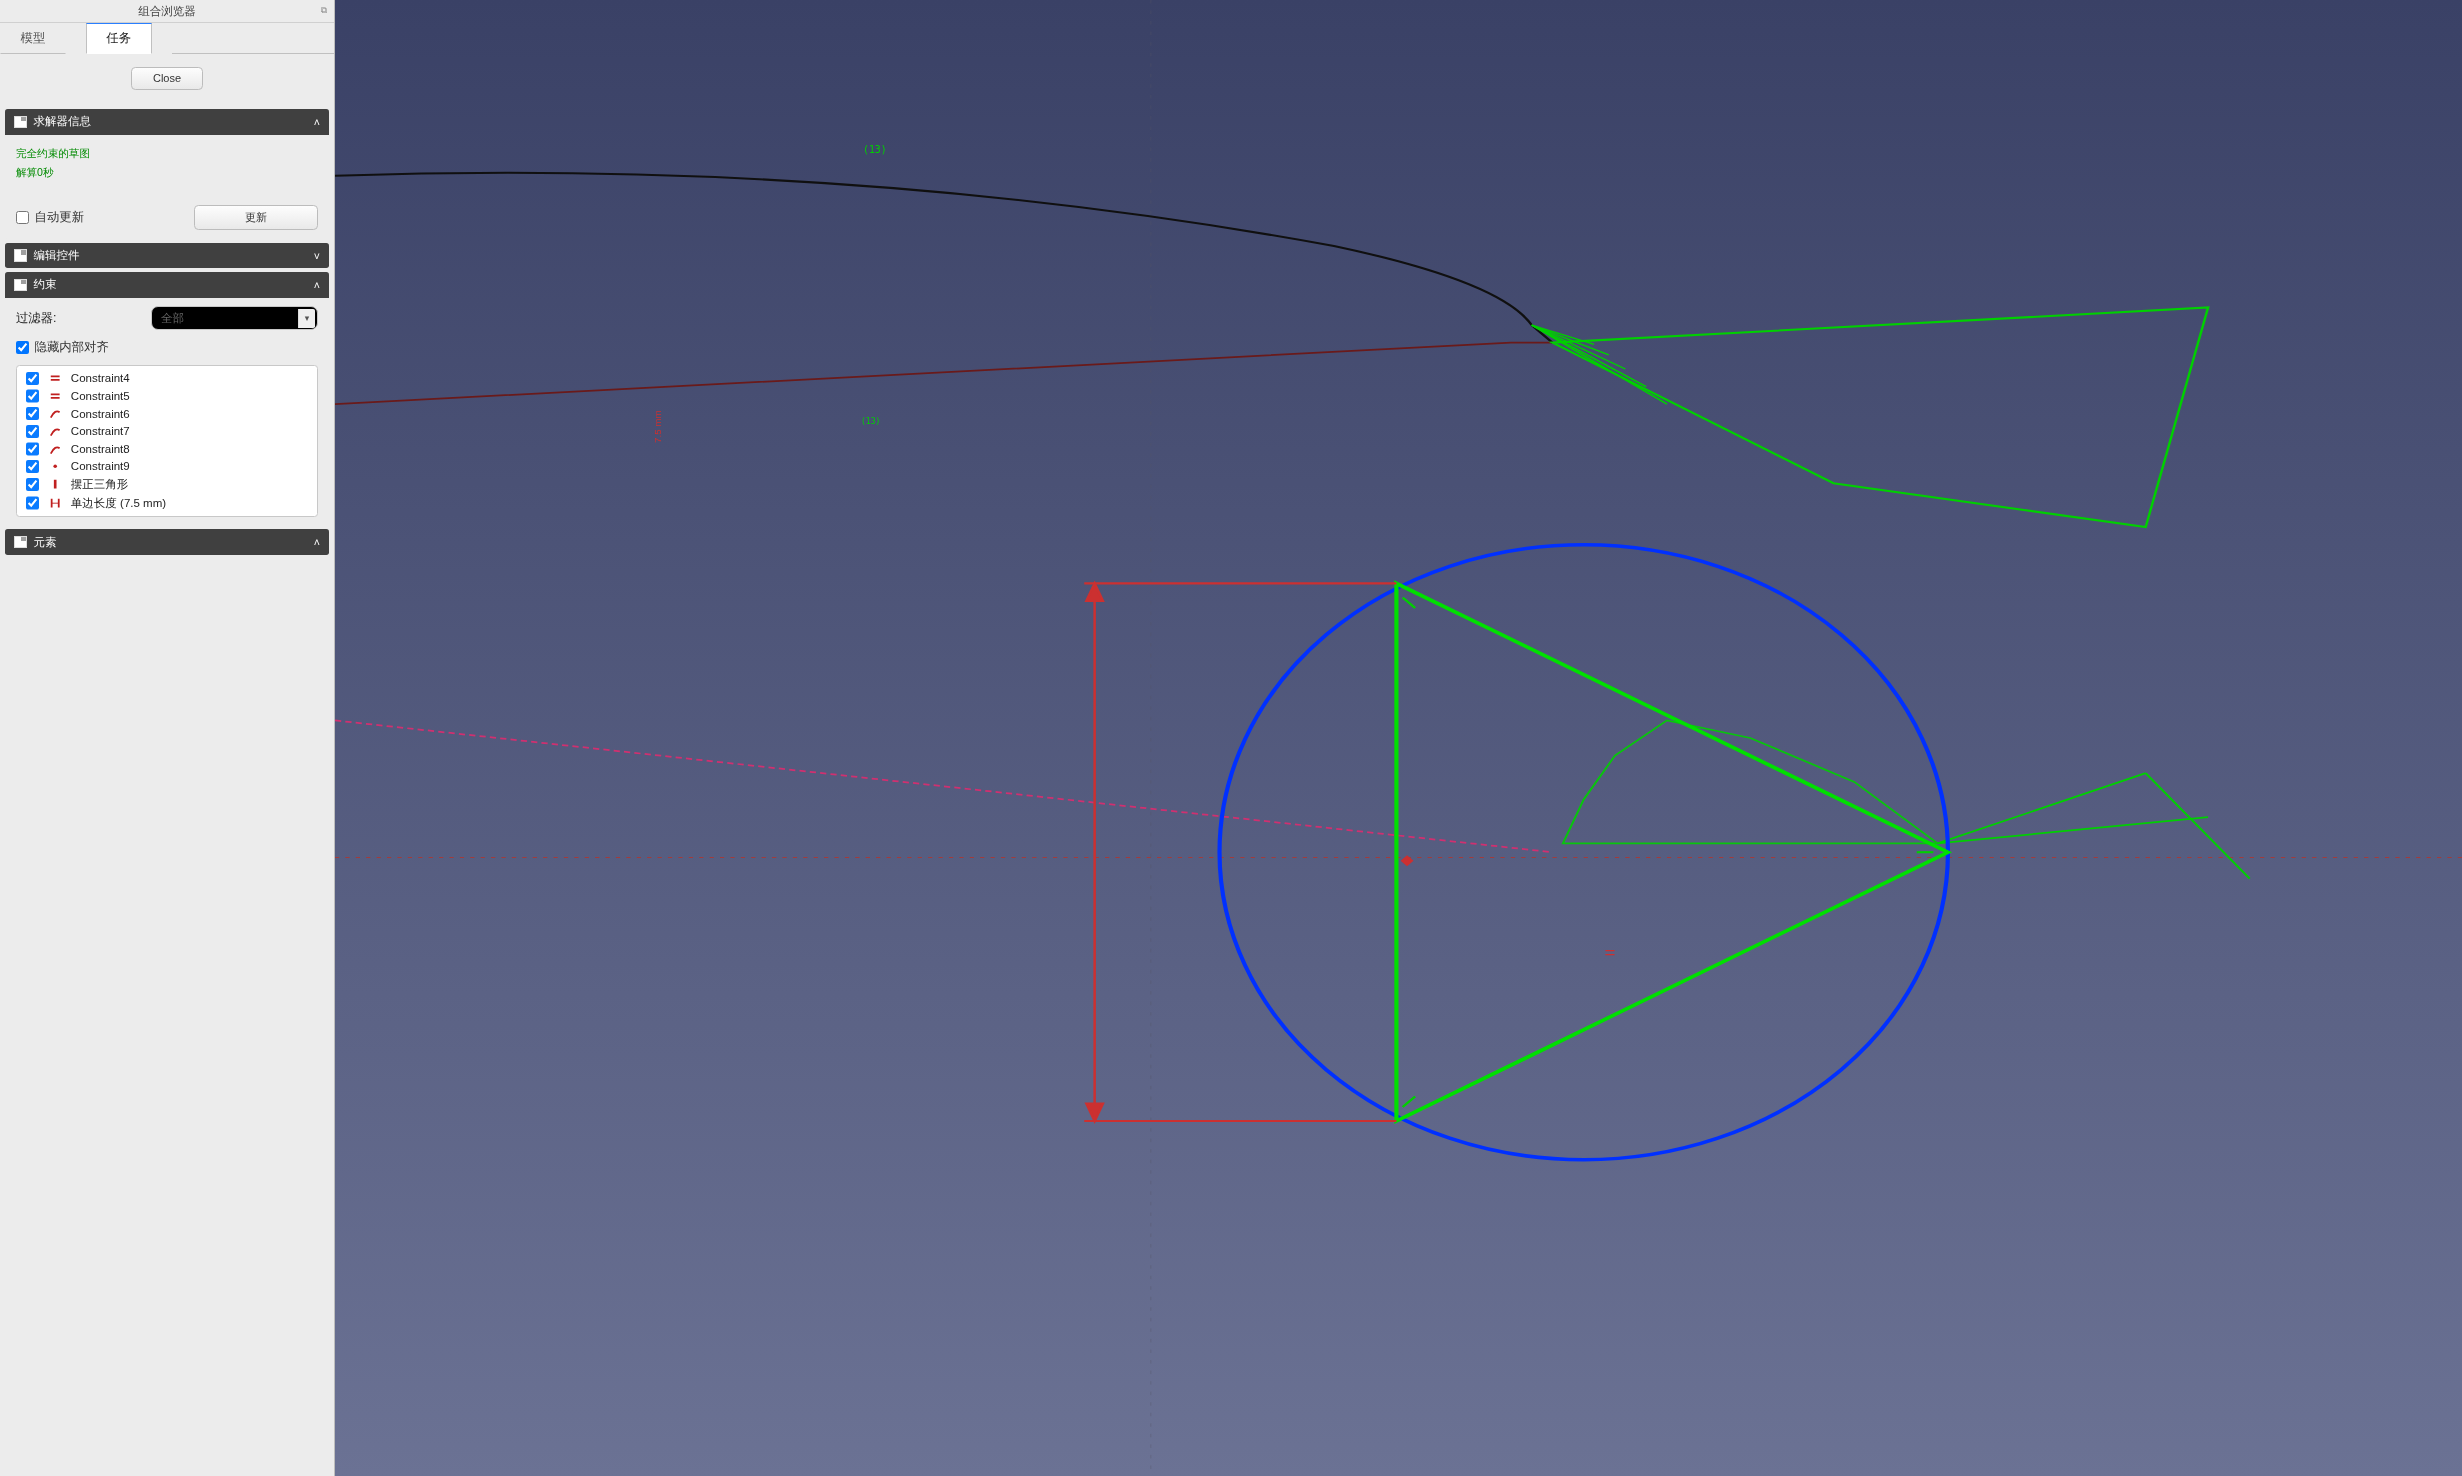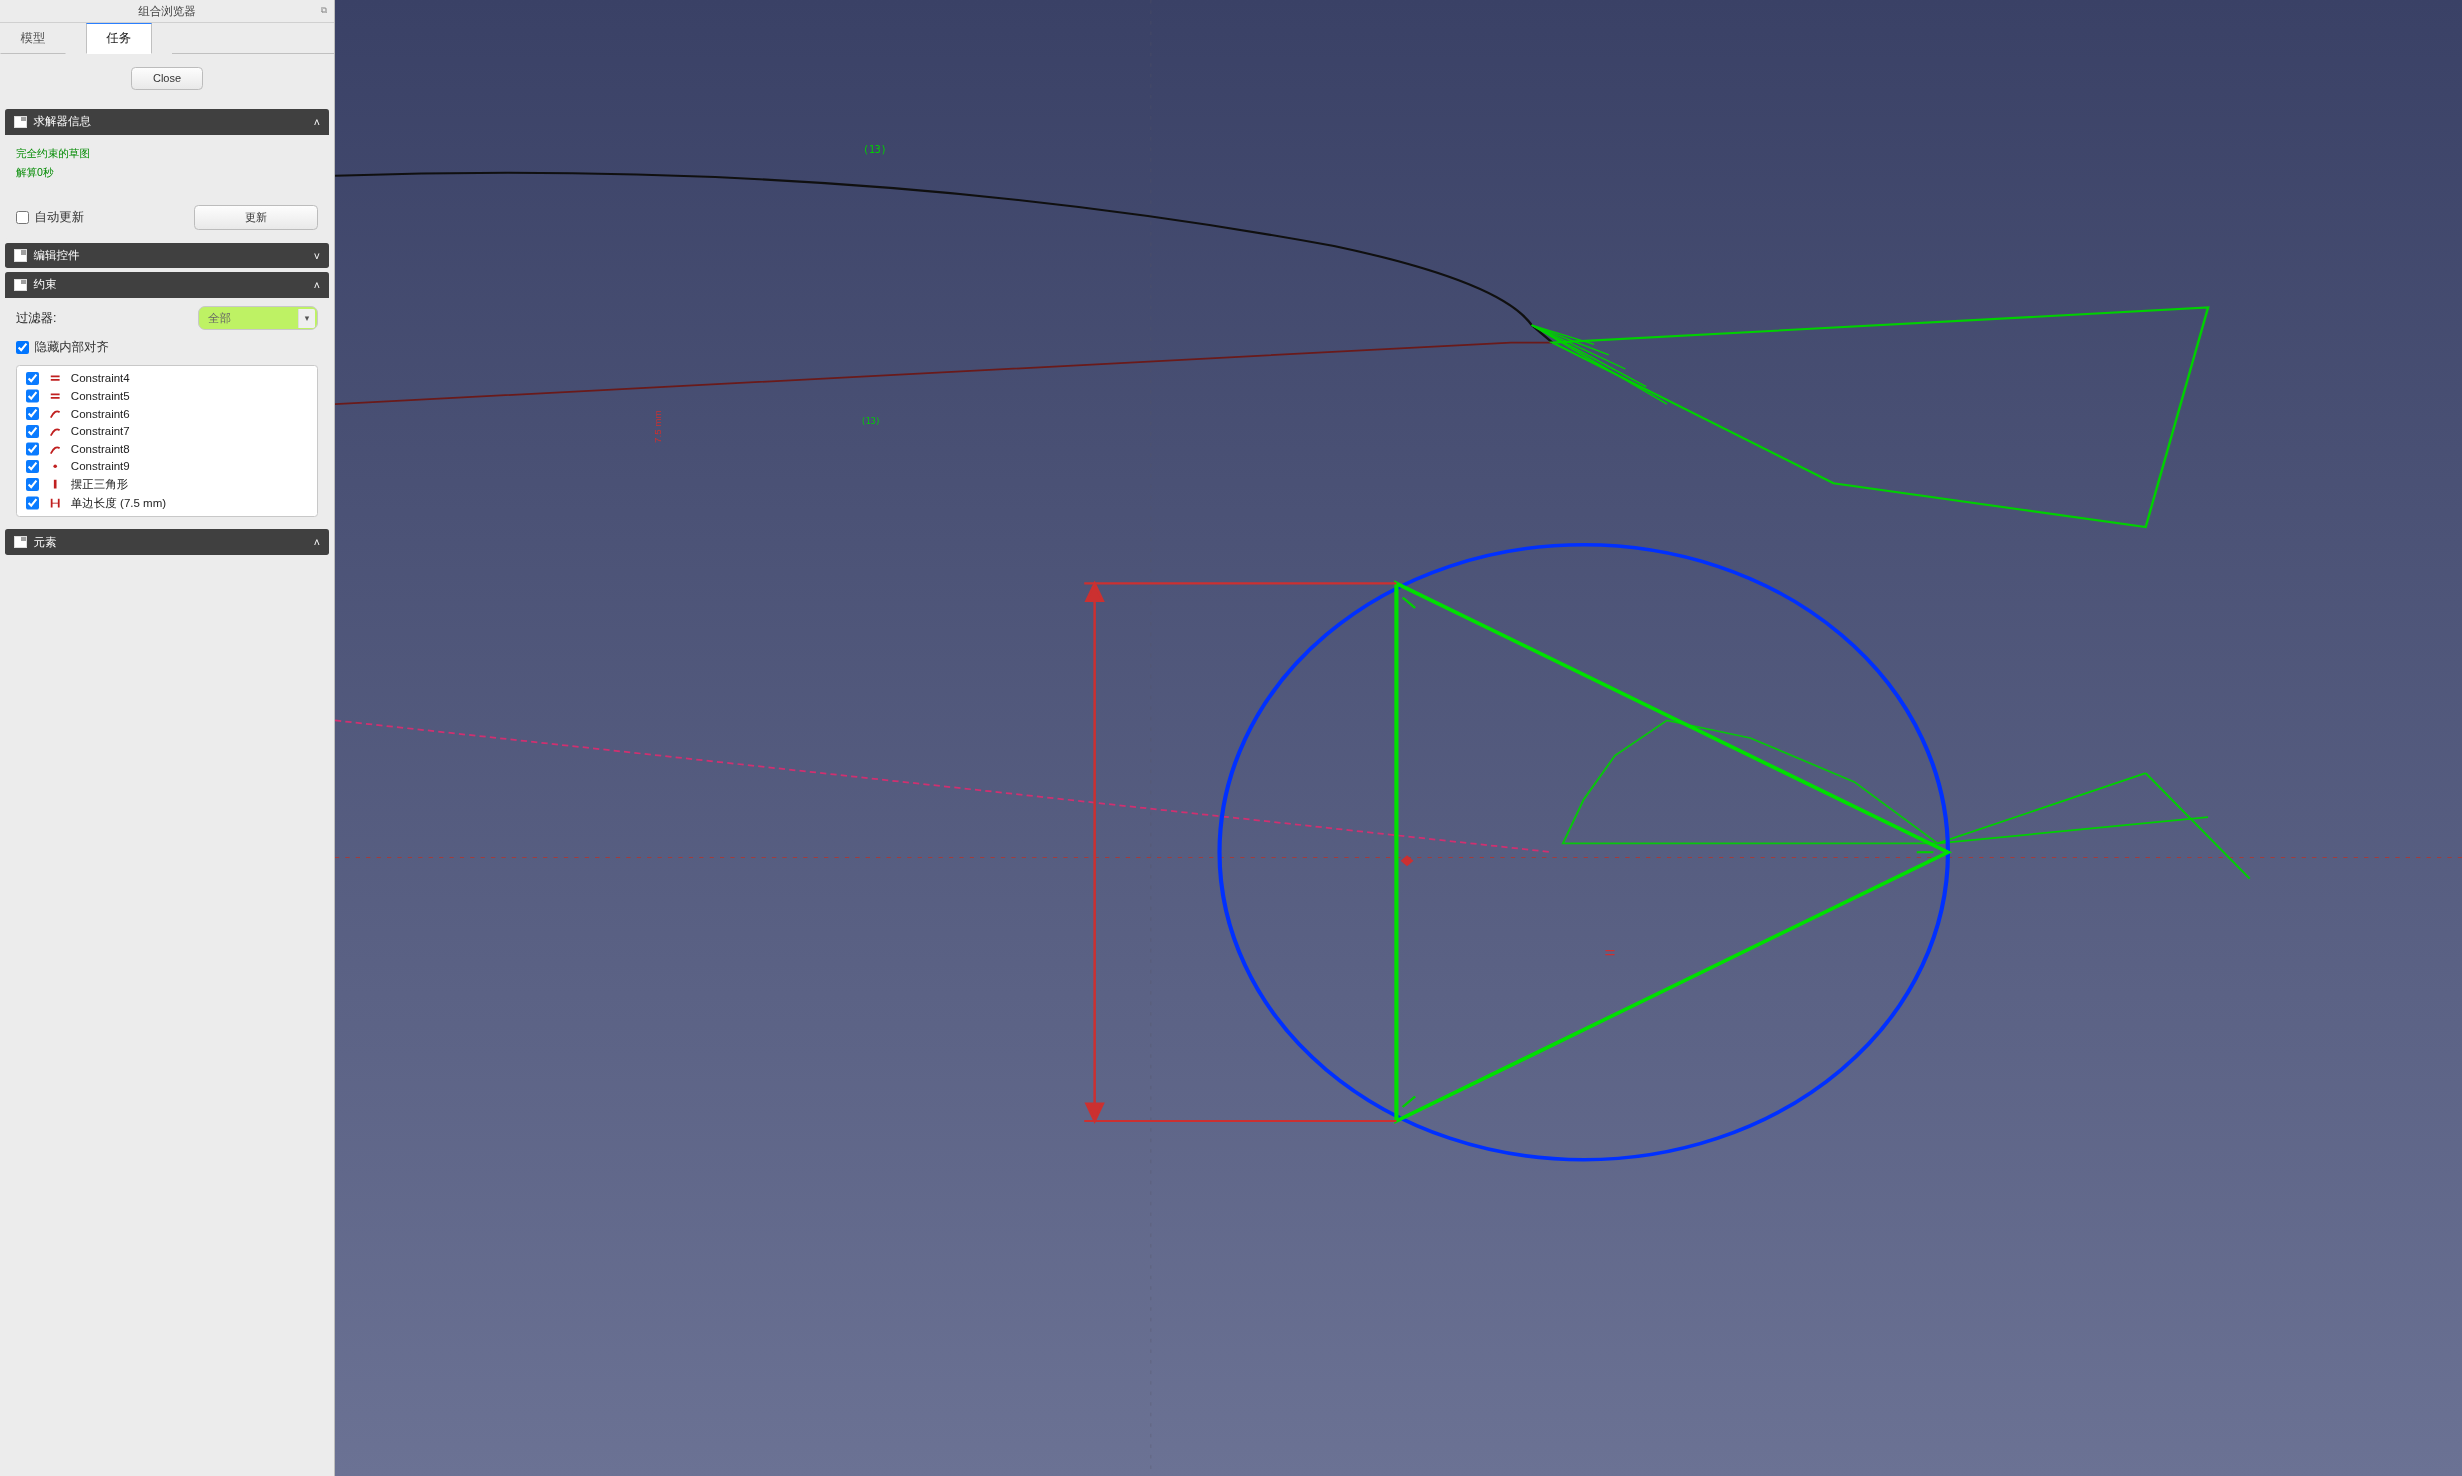--- a/index.html
+++ b/index.html
@@ -63,8 +63,8 @@
 .filter-row { display: flex; align-items: center; margin-bottom: 8.9px; }
 .filter-row label { font-size: 12.4px; color: #222; }
 .combo {
-  margin-left: auto; background: #bef264; border: 0.9px solid #c8c8c8; border-radius: 7px;
-  padding: 3.5px 23px 3.5px 8.9px; font-size: 11.5px; color: #666; position: relative; width: 120px;
+  margin-left: auto; background: #000000; border: 0.9px solid #c8c8c8; border-radius: 7px;
+  padding: 3.5px 23px 3.5px 8.9px; font-size: 11.5px; color: #666; position: relative; width: 167px;
 }
 .combo .dd { position: absolute; right: 1.8px; top: 1.8px; bottom: 1.8px; width: 17.7px;
   background: #efefef; border-left: 0.9px solid #ddd; display: flex; align-items: center; justify-content: center;

